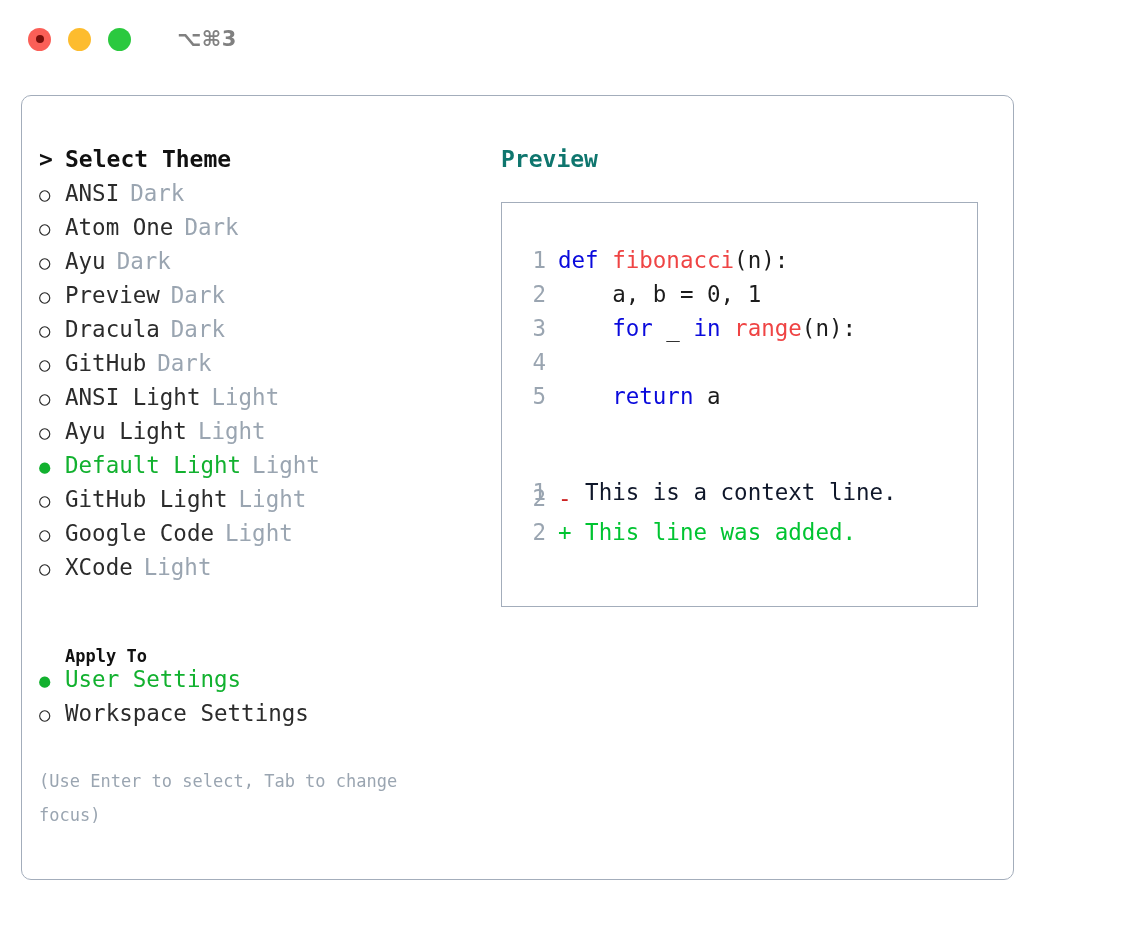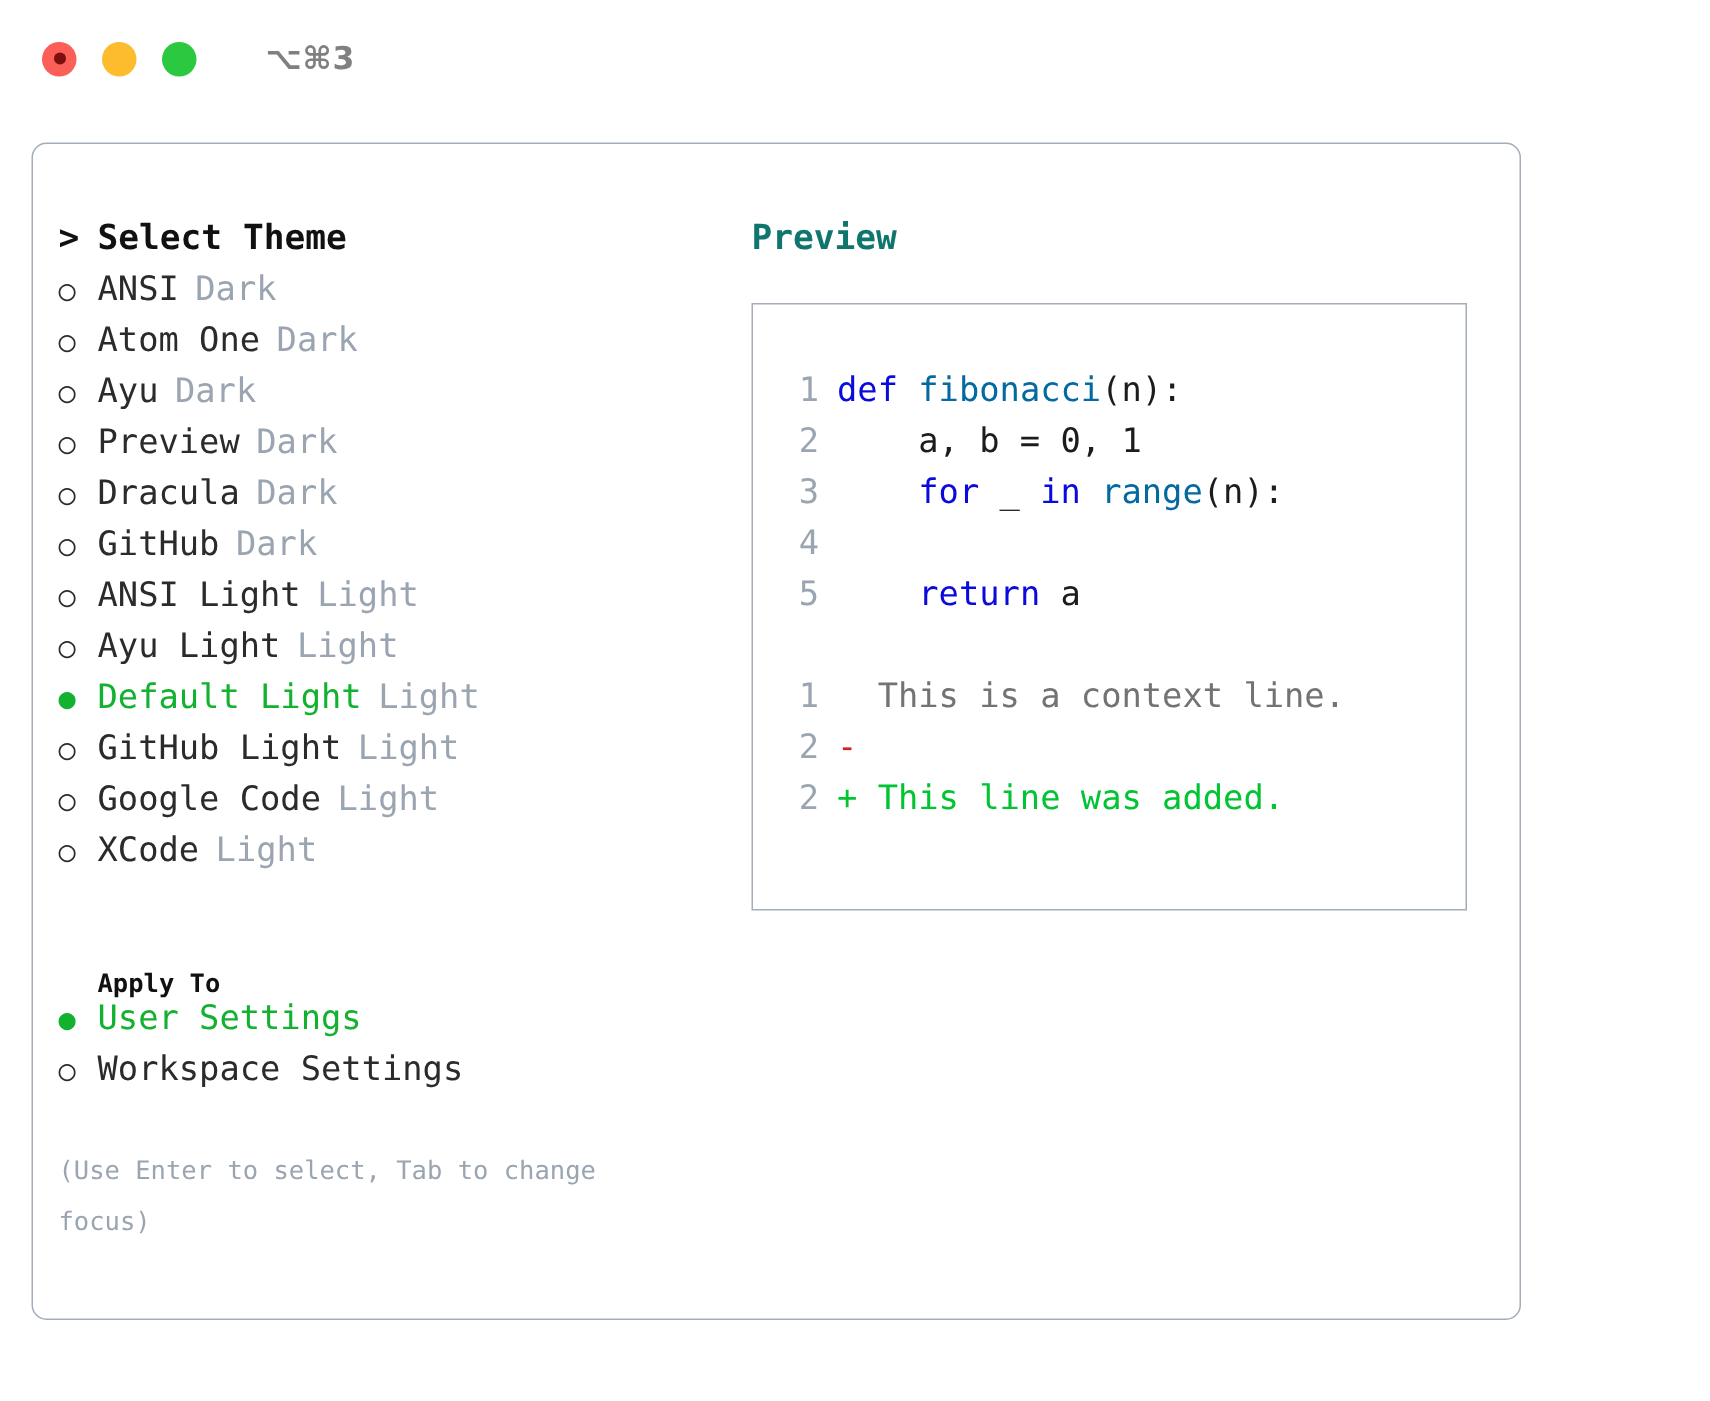--- a/index.html
+++ b/index.html
@@ -193,7 +193,7 @@
   .code-text { color: #1c1c1c; }
 
   .kw  { color: #0a0adc; }
-  .fn  { color: #0369a1; }
+  .fn  { color: #ef4444; }
   .pl  { color: #1c1c1c; }
 
   .blank-line { height: 34px; }

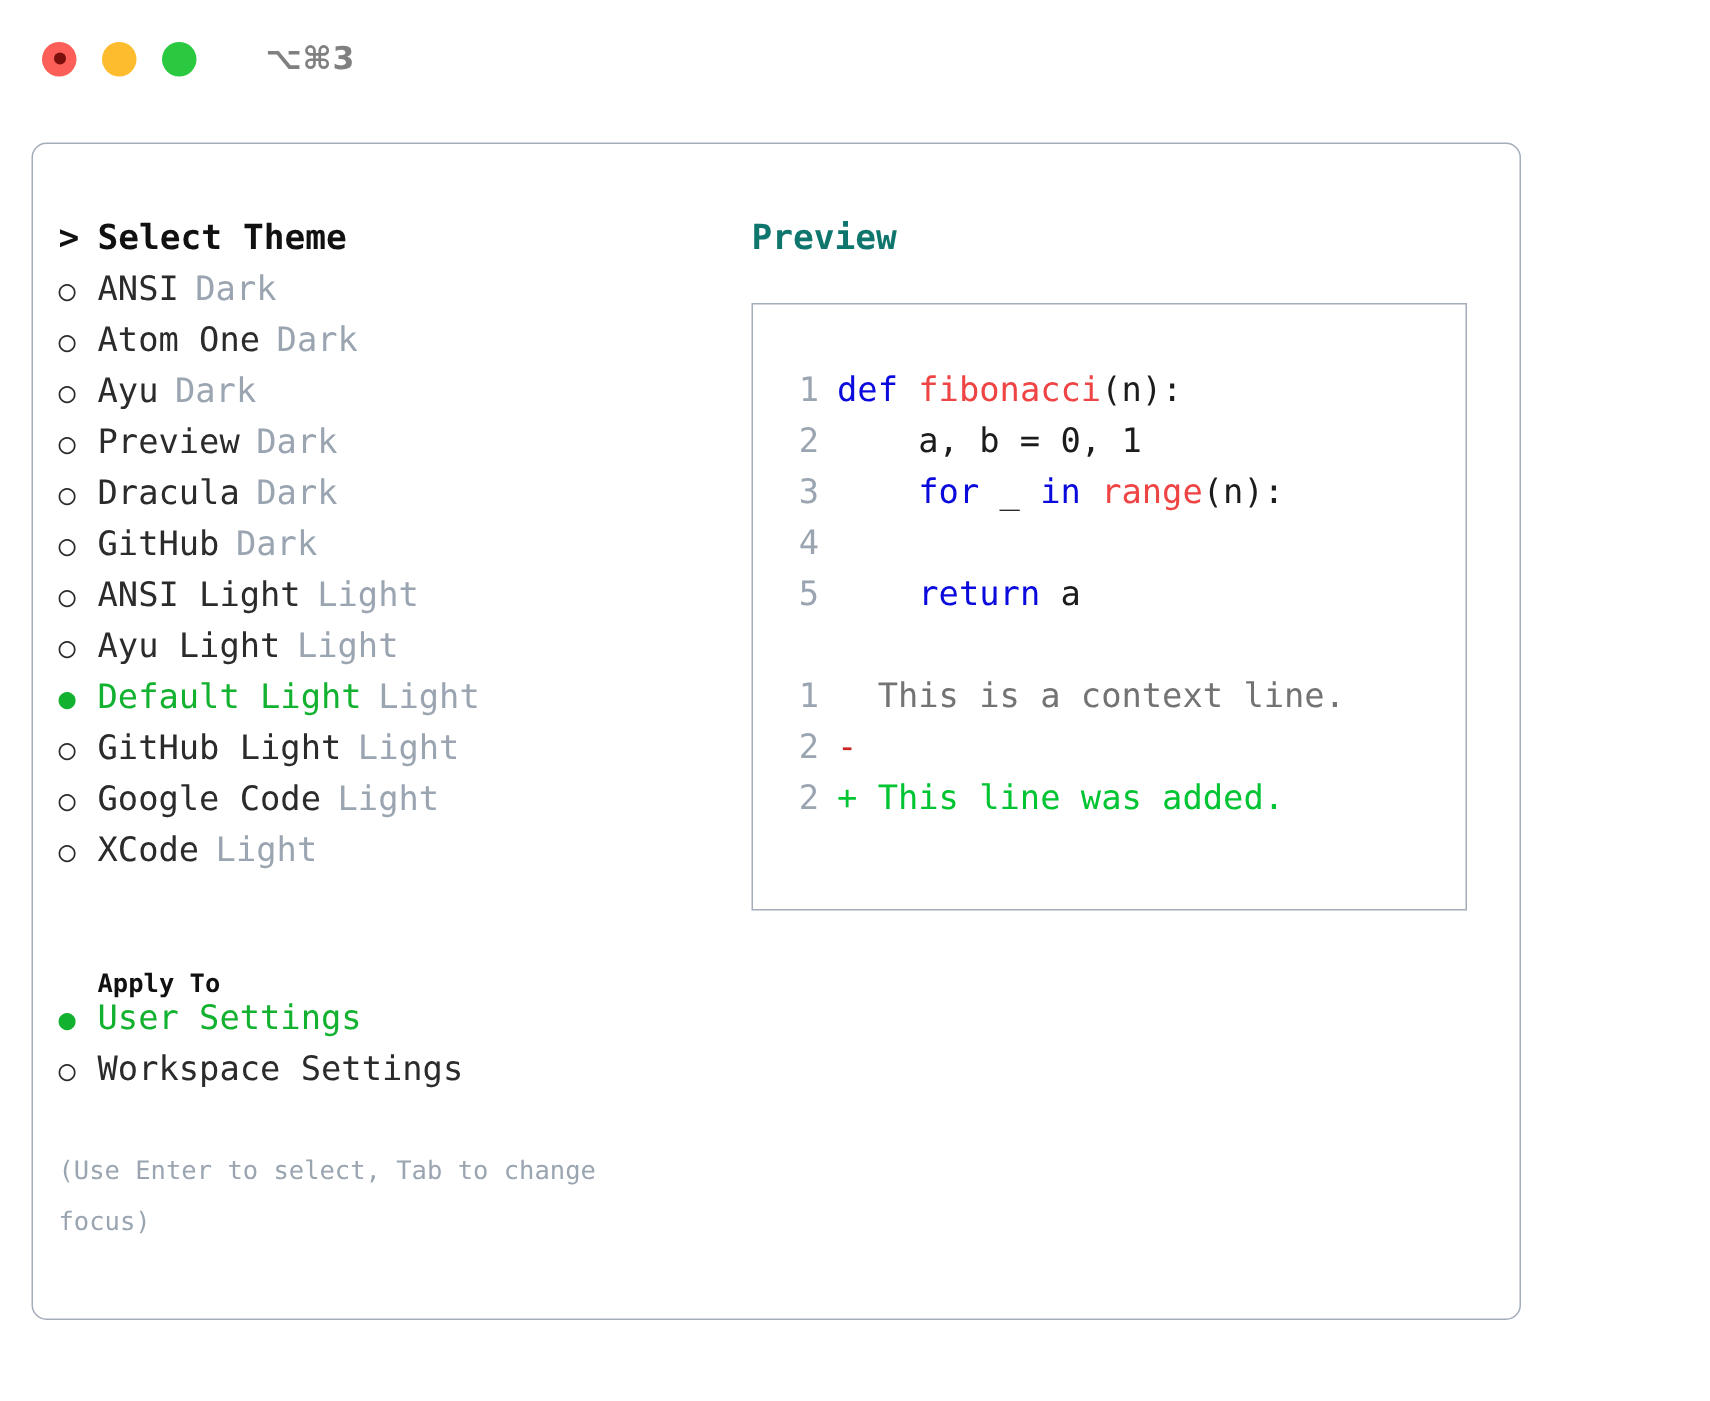--- a/index.html
+++ b/index.html
@@ -198,7 +198,7 @@
 
   .blank-line { height: 34px; }
 
-  .diff-ctx { color: #737373; }
+  .diff-ctx { color: #0f172a; margin-top: 28px; }
   .diff-del { color: #cc2222; }
   .diff-add { color: #00c431; }
 </style>

